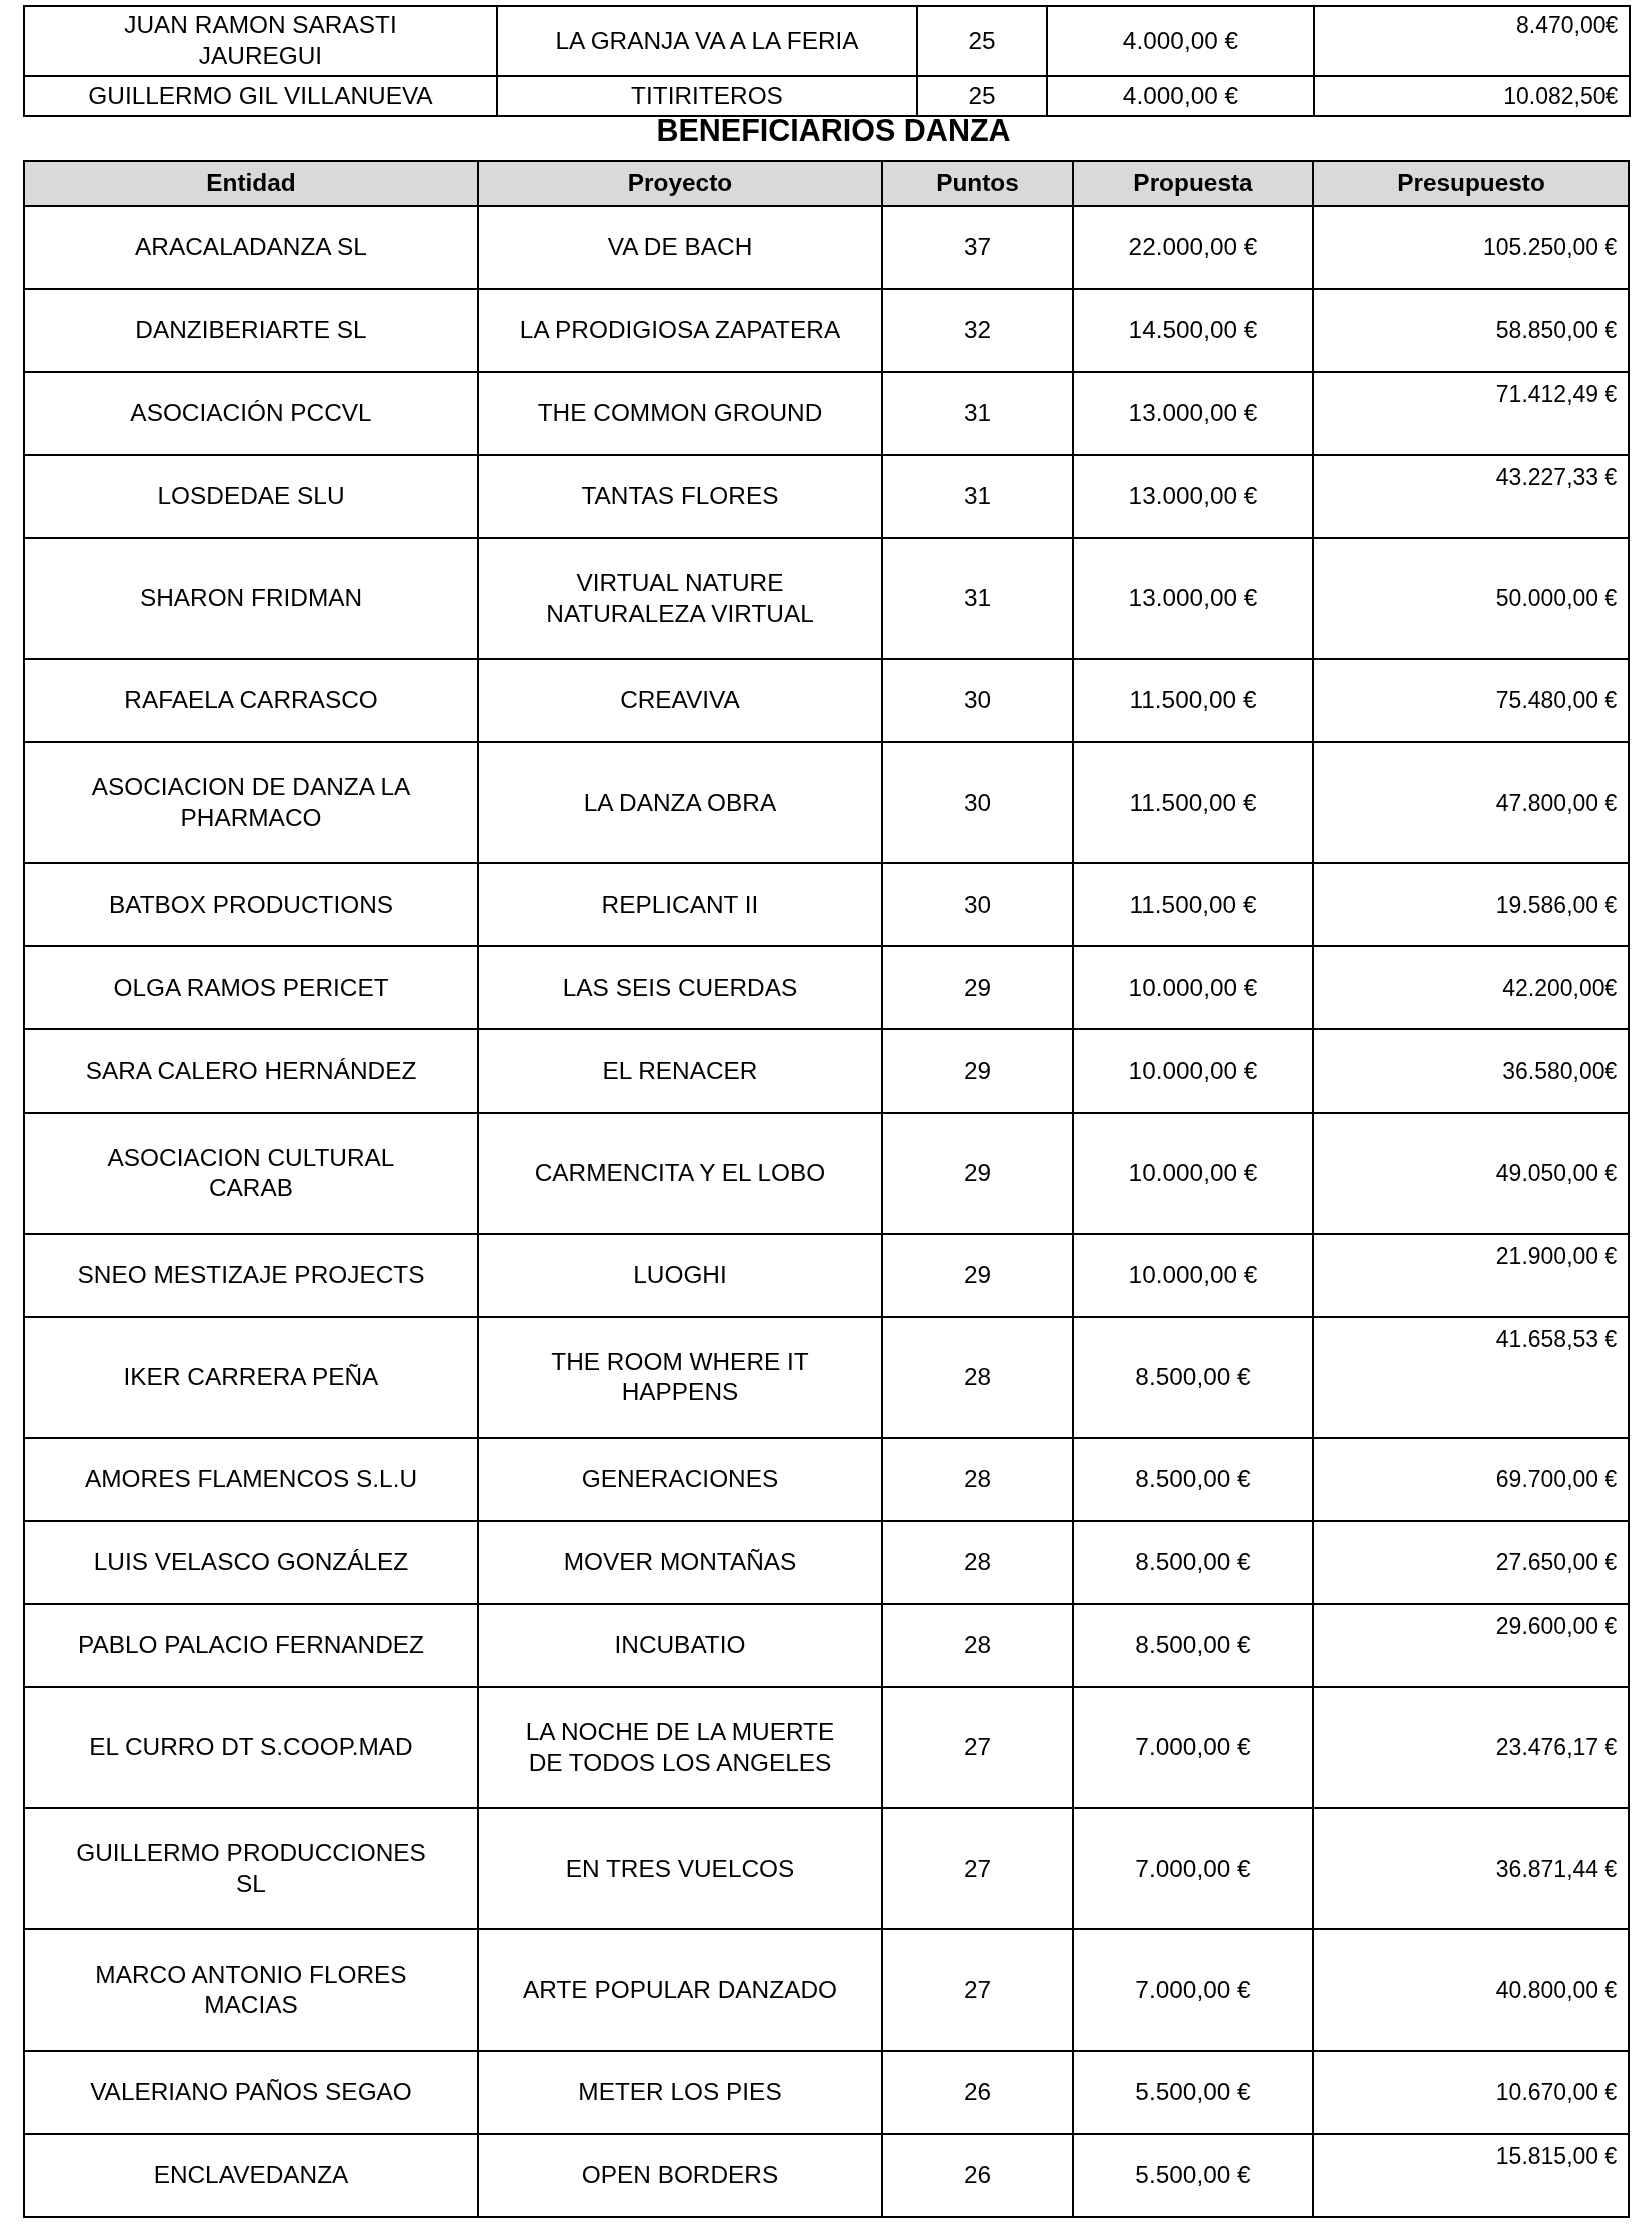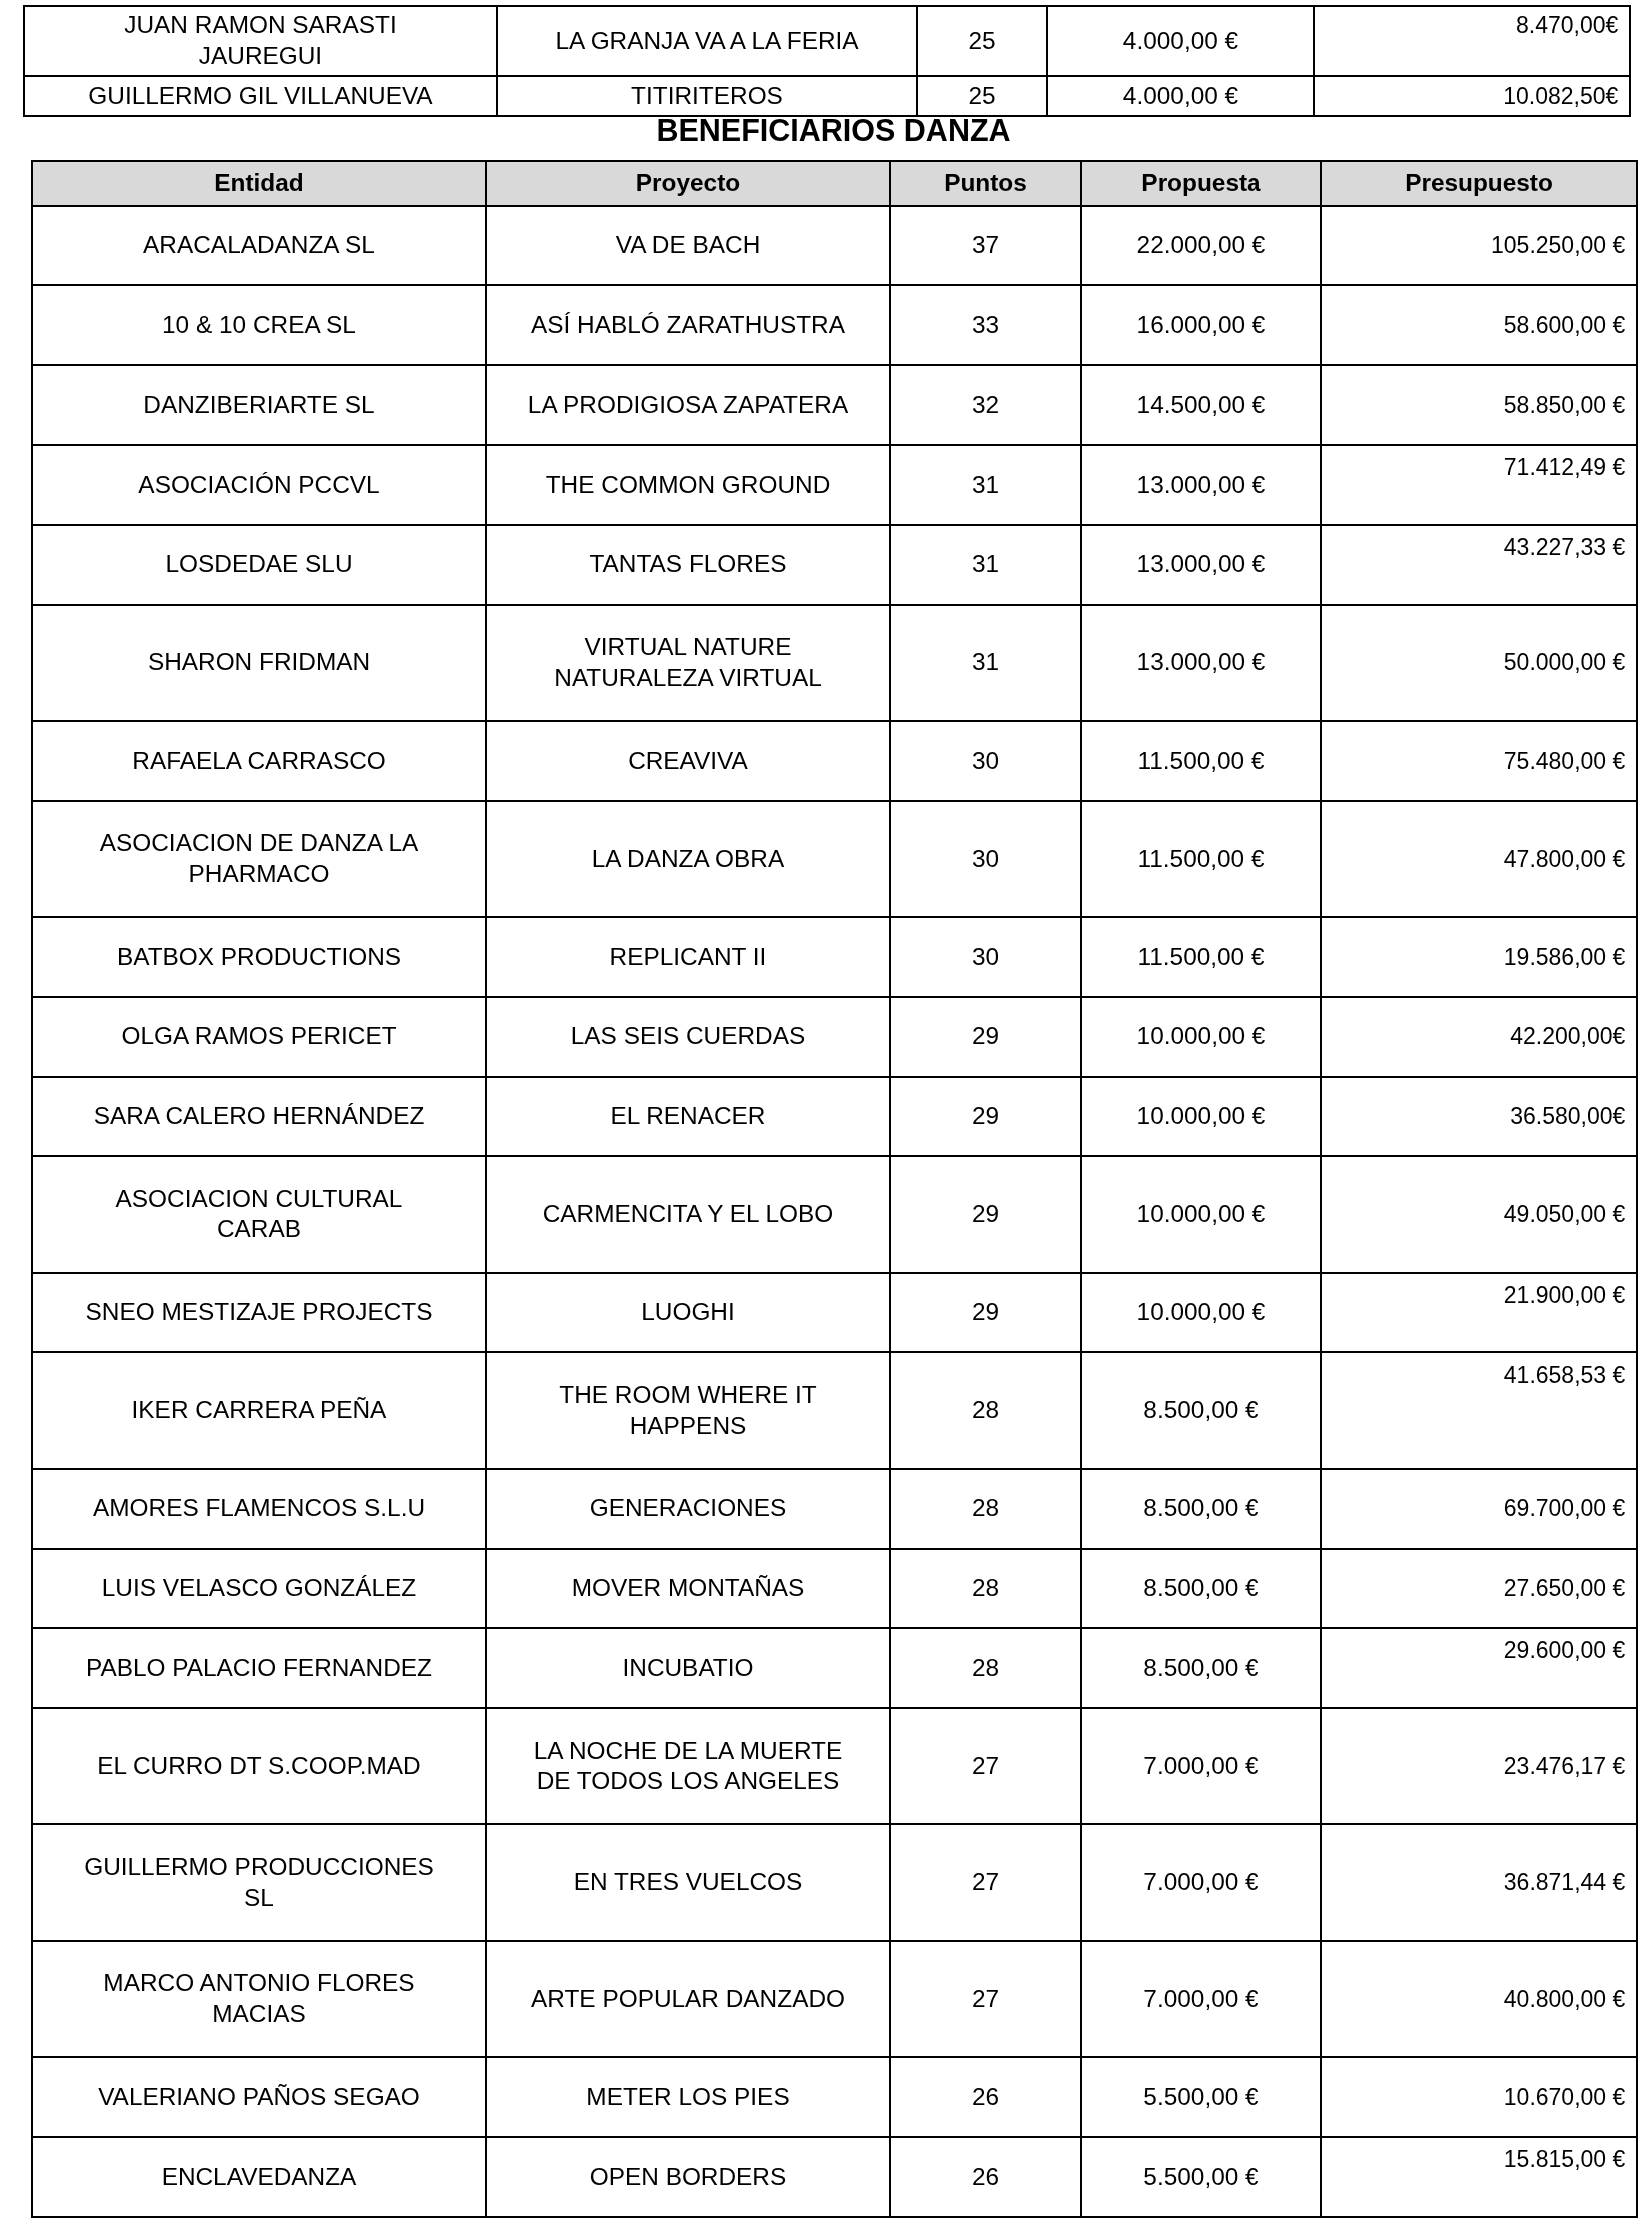--- a/index.html
+++ b/index.html
@@ -42,7 +42,7 @@
   }
 
   
-  .main-table { position: absolute; left: 31px; top: 160px; width: 1605px; height: 2058px; }
+  .main-table { position: absolute; left: 23px; top: 160px; width: 1605px; height: 2058px; }
   .main-table th {
     background: var(--header-bg, #d9d9d9);
     font-size: 24.4px; line-height: 30.5px; font-weight: bold;

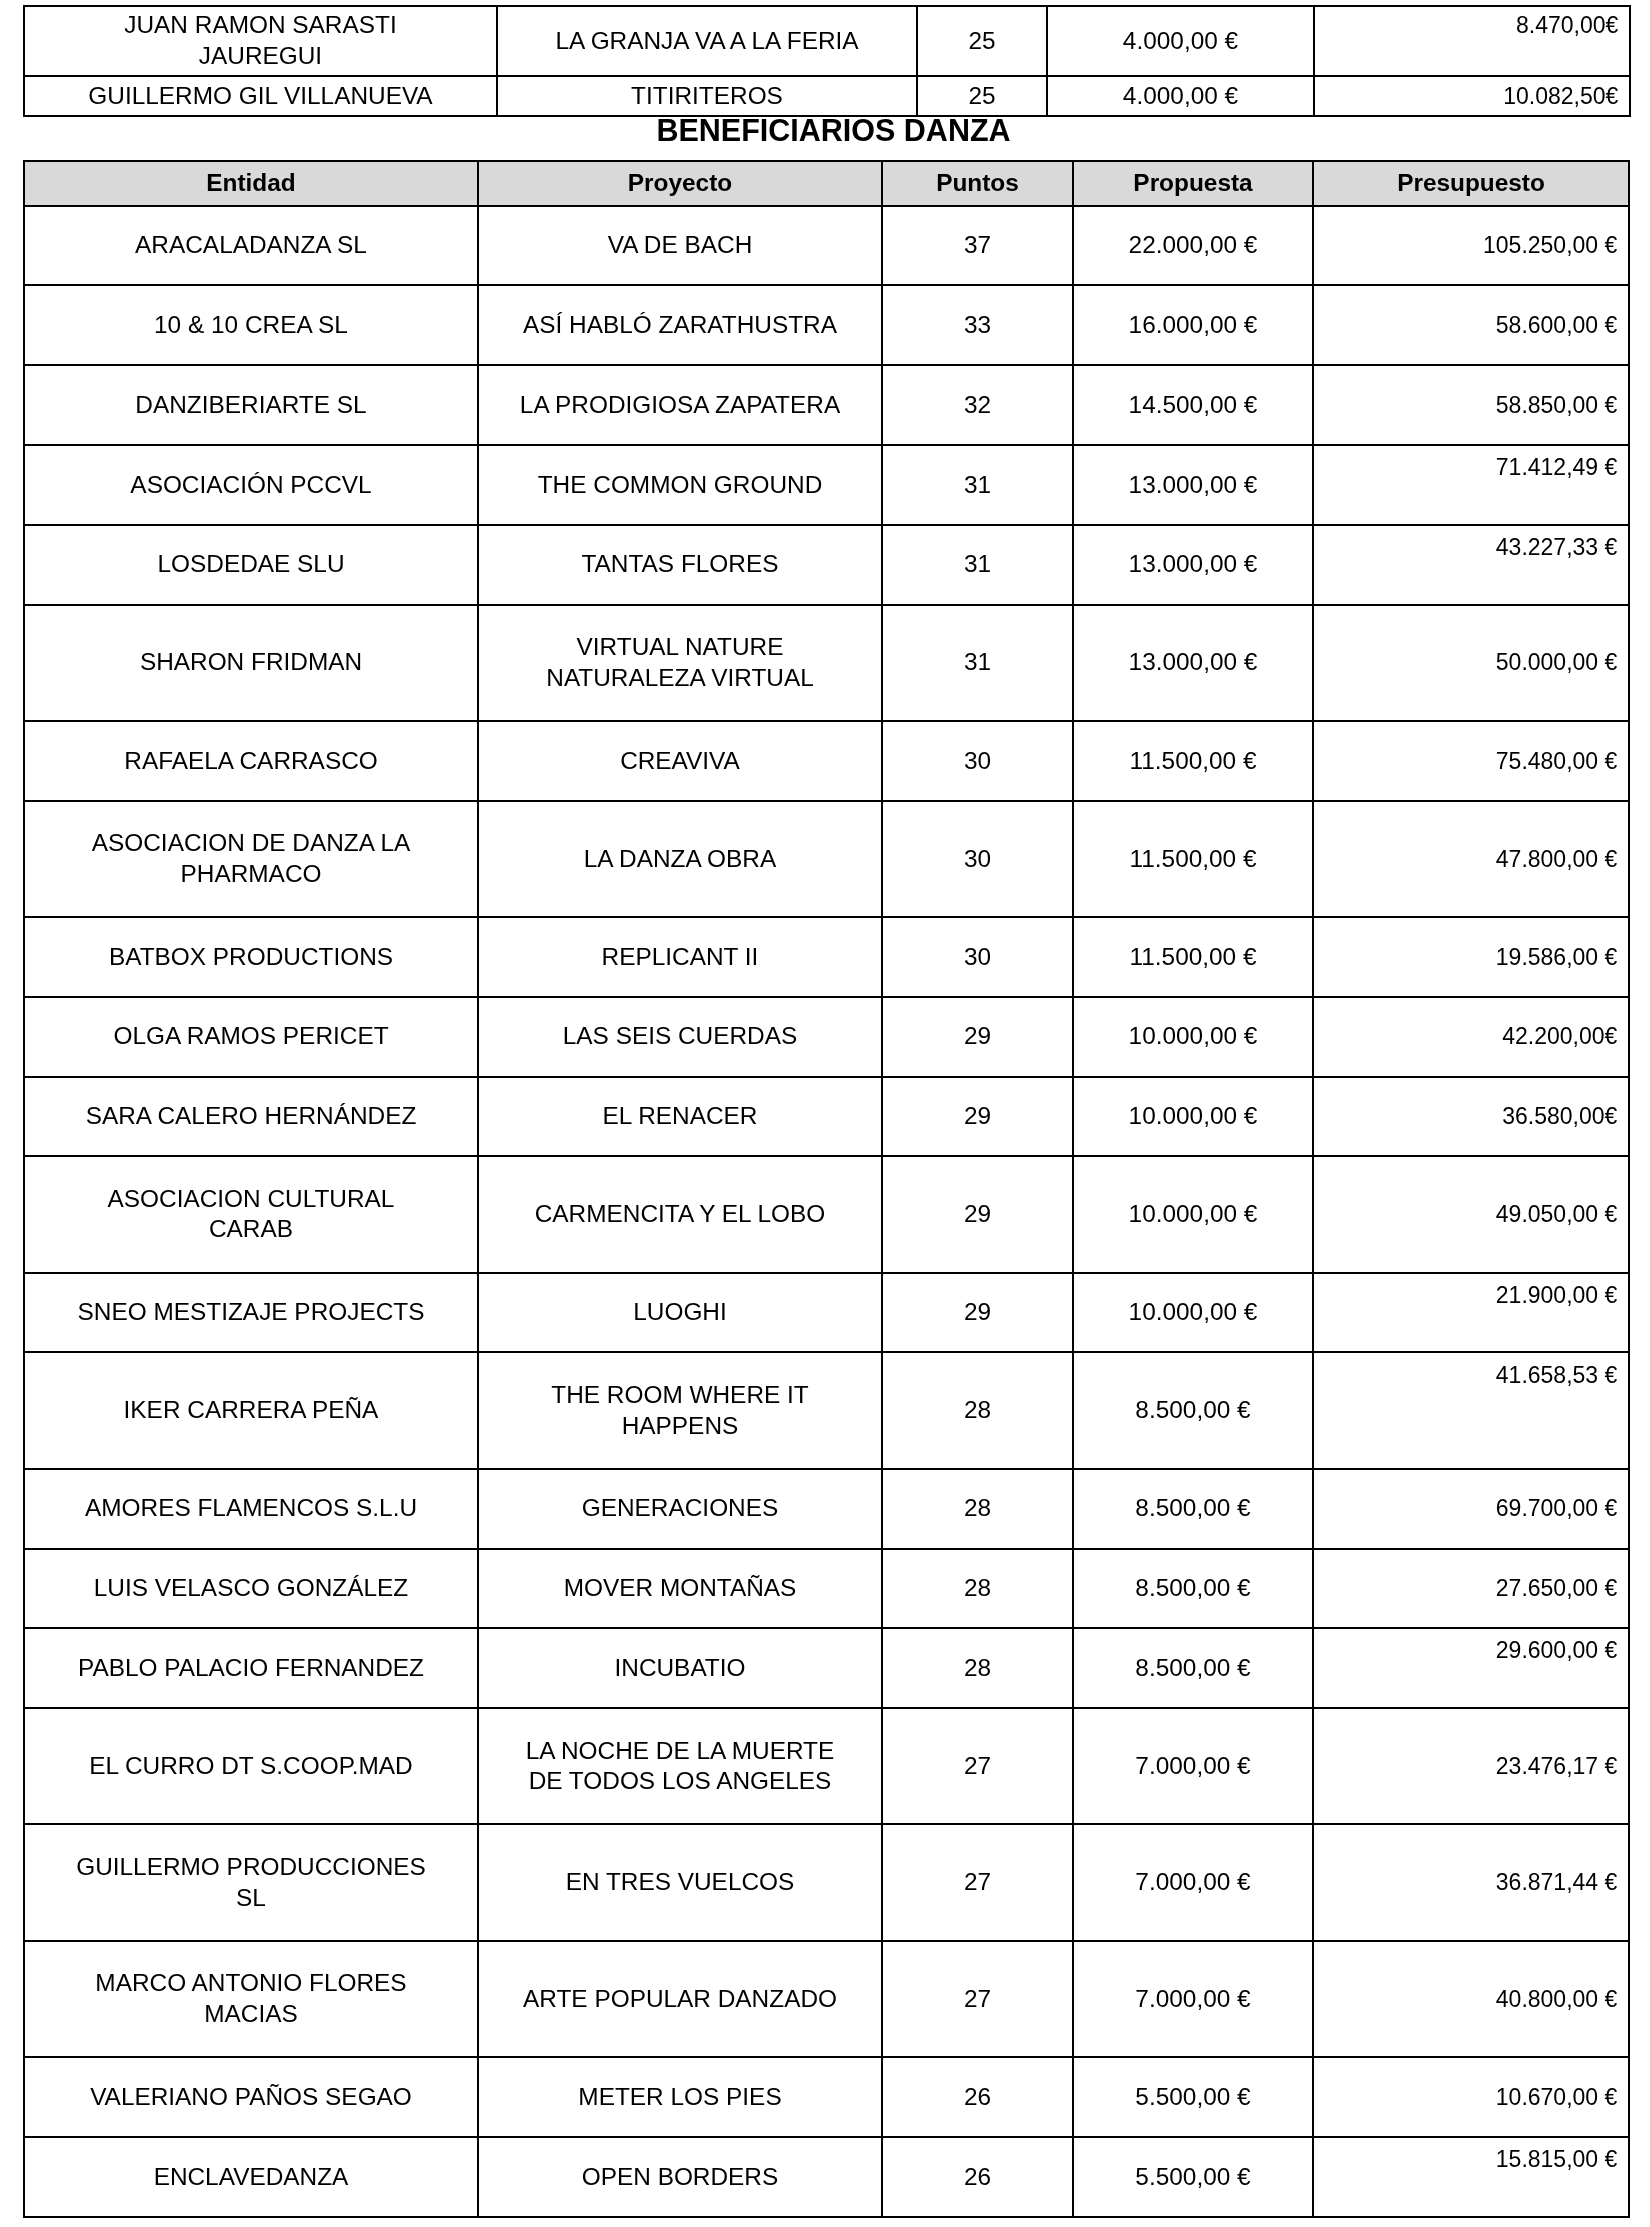--- a/index.html
+++ b/index.html
@@ -129,13 +129,6 @@
           <td class="col-presupuesto">105.250,00 €</td>
         </tr>
         <tr>
-          <td class="col-entidad">10 &amp; 10 CREA SL</td>
-          <td class="col-proyecto">ASÍ HABLÓ ZARATHUSTRA</td>
-          <td class="col-puntos">33</td>
-          <td class="col-propuesta">16.000,00 €</td>
-          <td class="col-presupuesto">58.600,00 €</td>
-        </tr>
-        <tr>
           <td class="col-entidad">DANZIBERIARTE SL</td>
           <td class="col-proyecto">LA PRODIGIOSA ZAPATERA</td>
           <td class="col-puntos">32</td>

